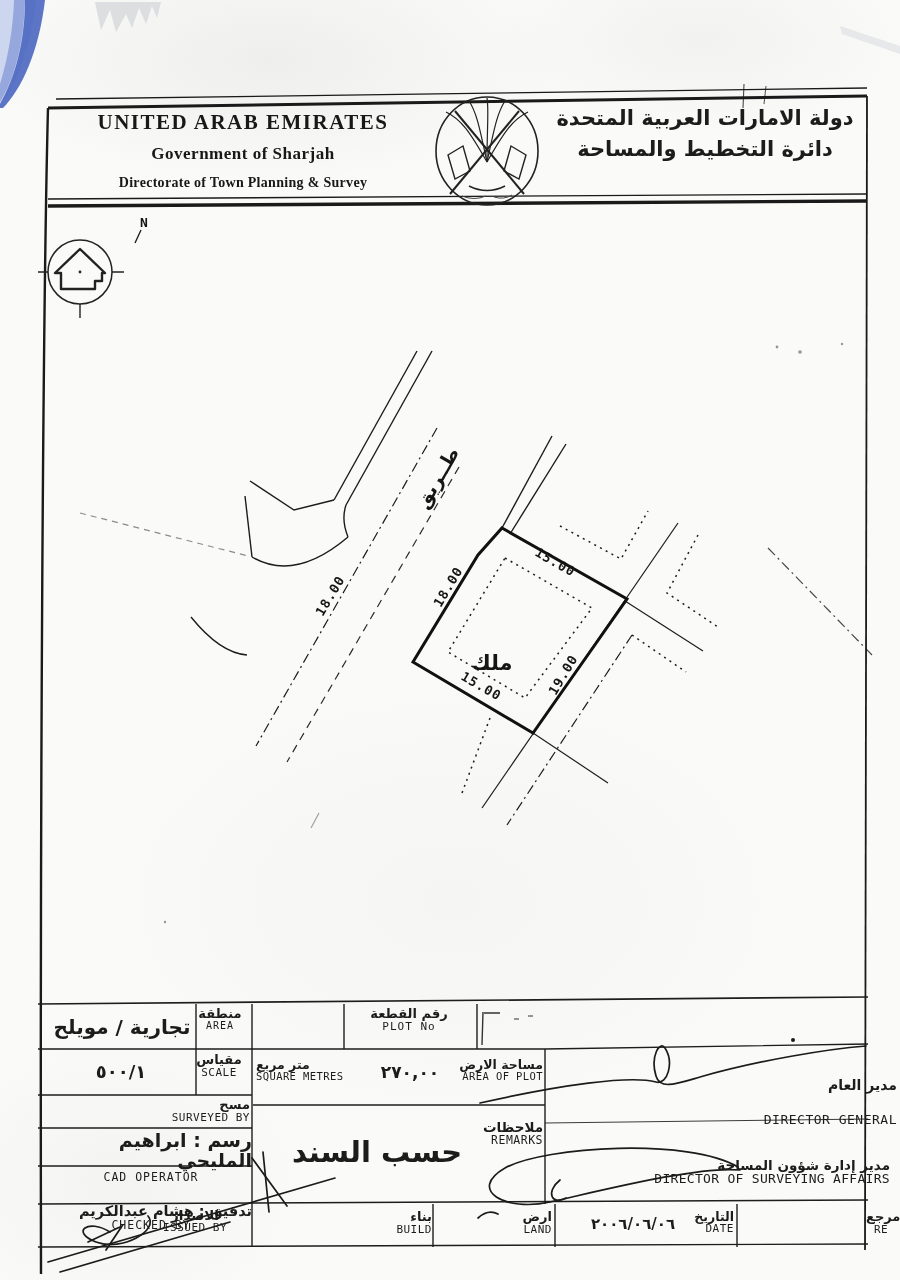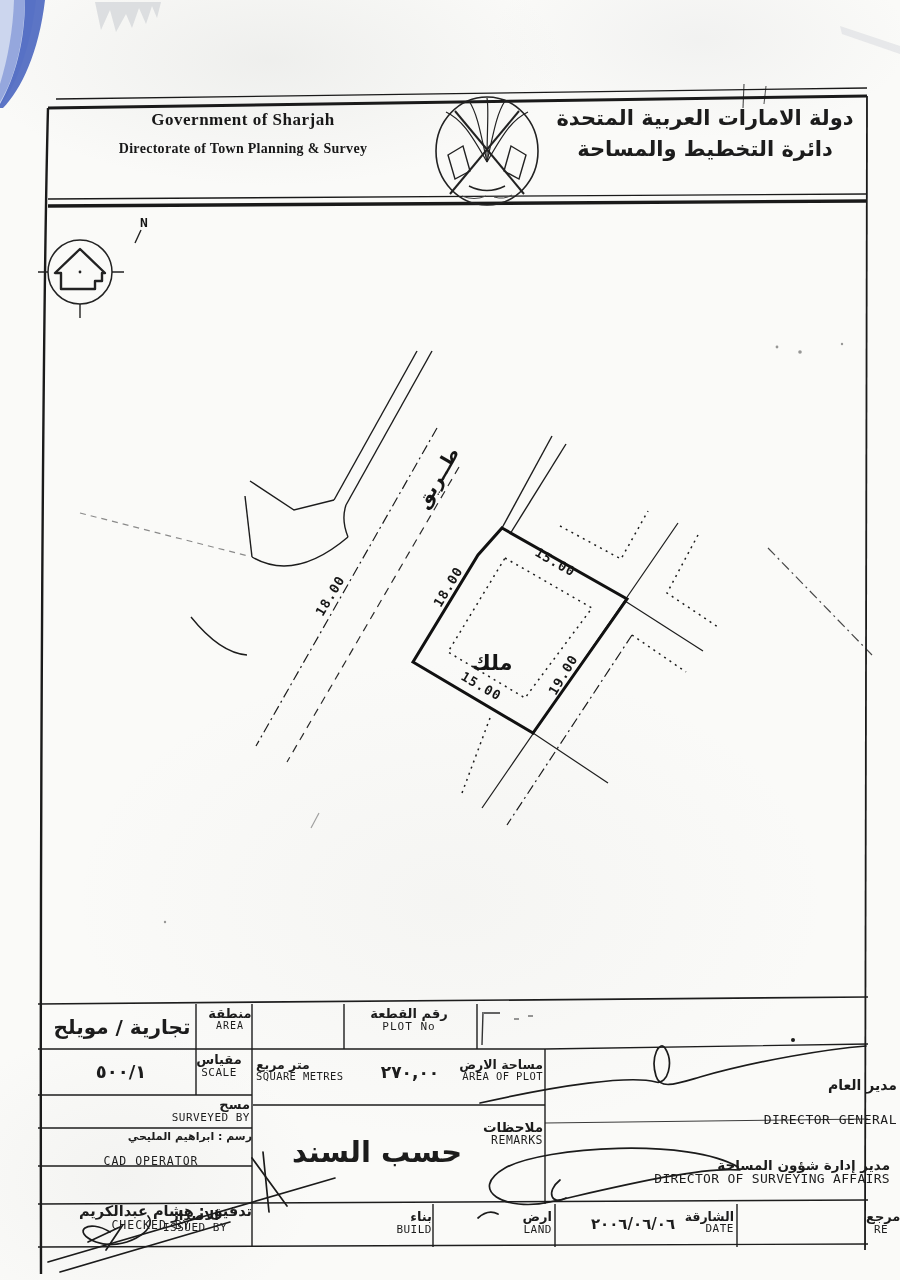--- a/index.html
+++ b/index.html
@@ -233,6 +233,7 @@
 </svg>
 
 <div class="abs hdr-en serif">
+  <div class="l1">UNITED ARAB EMIRATES</div>
   <div class="l2">Government of Sharjah</div>
   <div class="l3">Directorate of Town Planning &amp;  Survey</div>
 </div>

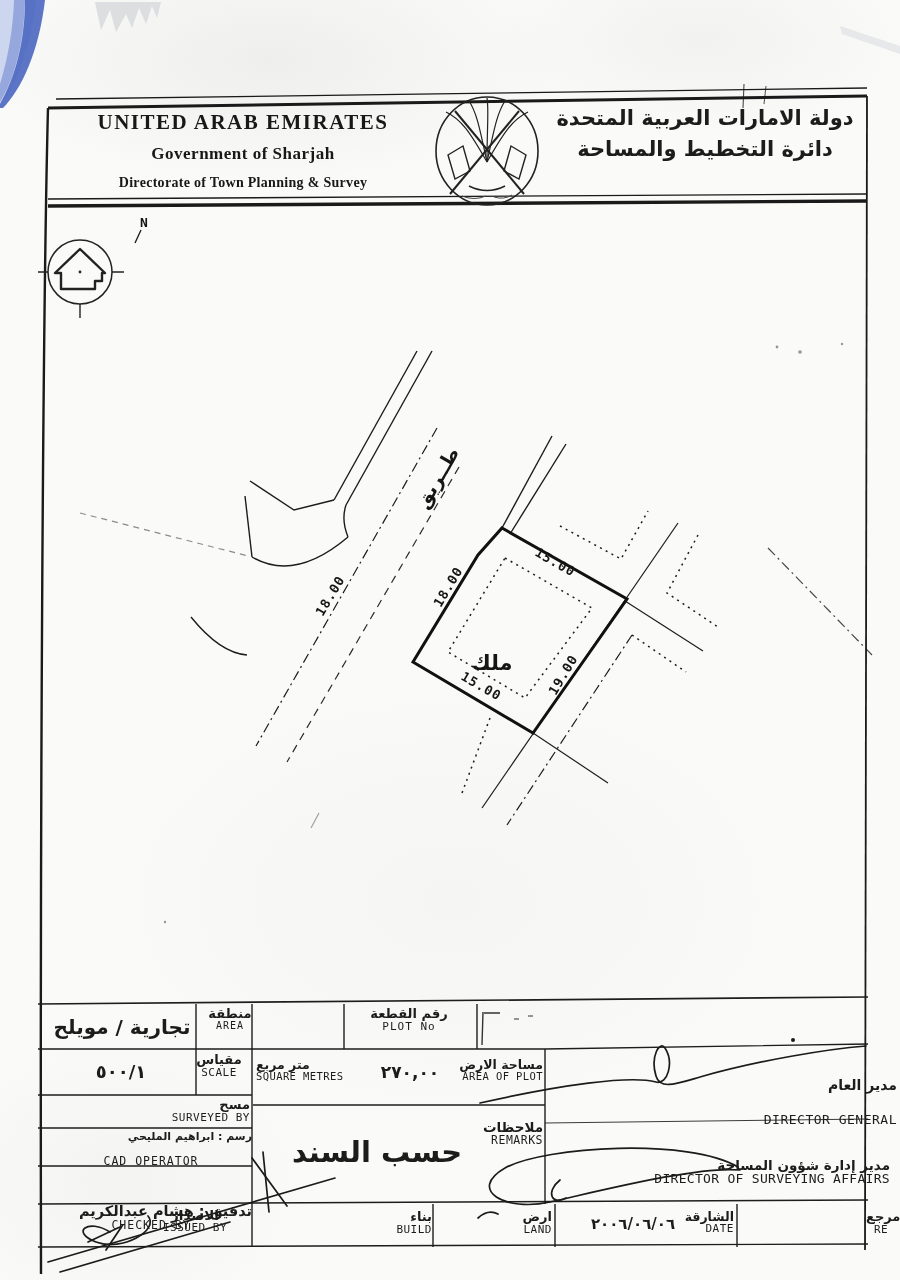--- a/index.html
+++ b/index.html
@@ -35,7 +35,7 @@
   .cell-val{font-weight:bold;display:flex;align-items:center;justify-content:center;}
 
   .r1v1{left:48px;top:1008px;width:148px;height:38px;font-size:20px;}
-  .r1l1{left:197px;top:1007px;width:66px;}
+  .r1l1{left:187px;top:1007px;width:66px;}
   .r1l1 .a{font-size:13px}.r1l1 .e{font-size:10px;letter-spacing:1px}
   .r1v2{left:253px;top:1008px;width:90px;height:36px;font-size:17px;}
   .r1l2{left:344px;top:1007px;width:130px;justify-content:space-between;}

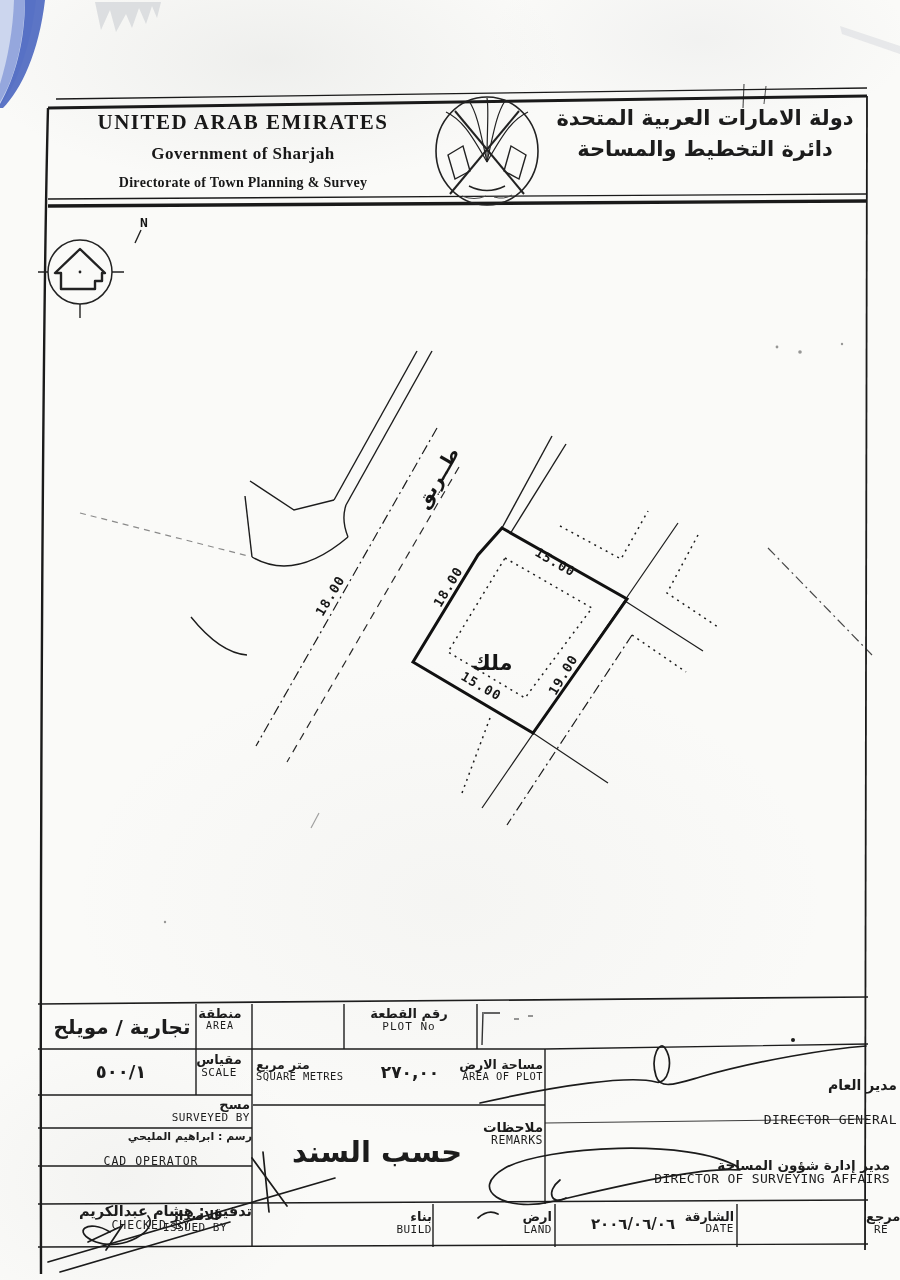--- a/index.html
+++ b/index.html
@@ -54,7 +54,7 @@
   .survl{left:150px;top:1098px;width:100px;align-items:flex-end;}
   .survl .a{font-size:13px}.survl .e{font-size:11px;letter-spacing:.5px}
   .cadl{left:50px;top:1131px;width:202px;align-items:flex-end;}
-  .cadl .a{font-size:11px}.cadl .e{font-size:11.5px;letter-spacing:1px;align-self:center;margin-top:12px;}
+  .cadl .a{font-size:19px}.cadl .e{font-size:11.5px;letter-spacing:1px;align-self:center;margin-top:12px;}
   .chkl{left:50px;top:1156px;width:202px;align-items:flex-end;margin-top:48px;}
   .chkl .a{font-size:14.5px}.chkl .e{font-size:11.5px;letter-spacing:1px;align-self:center;}
   .issl{left:140px;top:1208px;width:110px;}

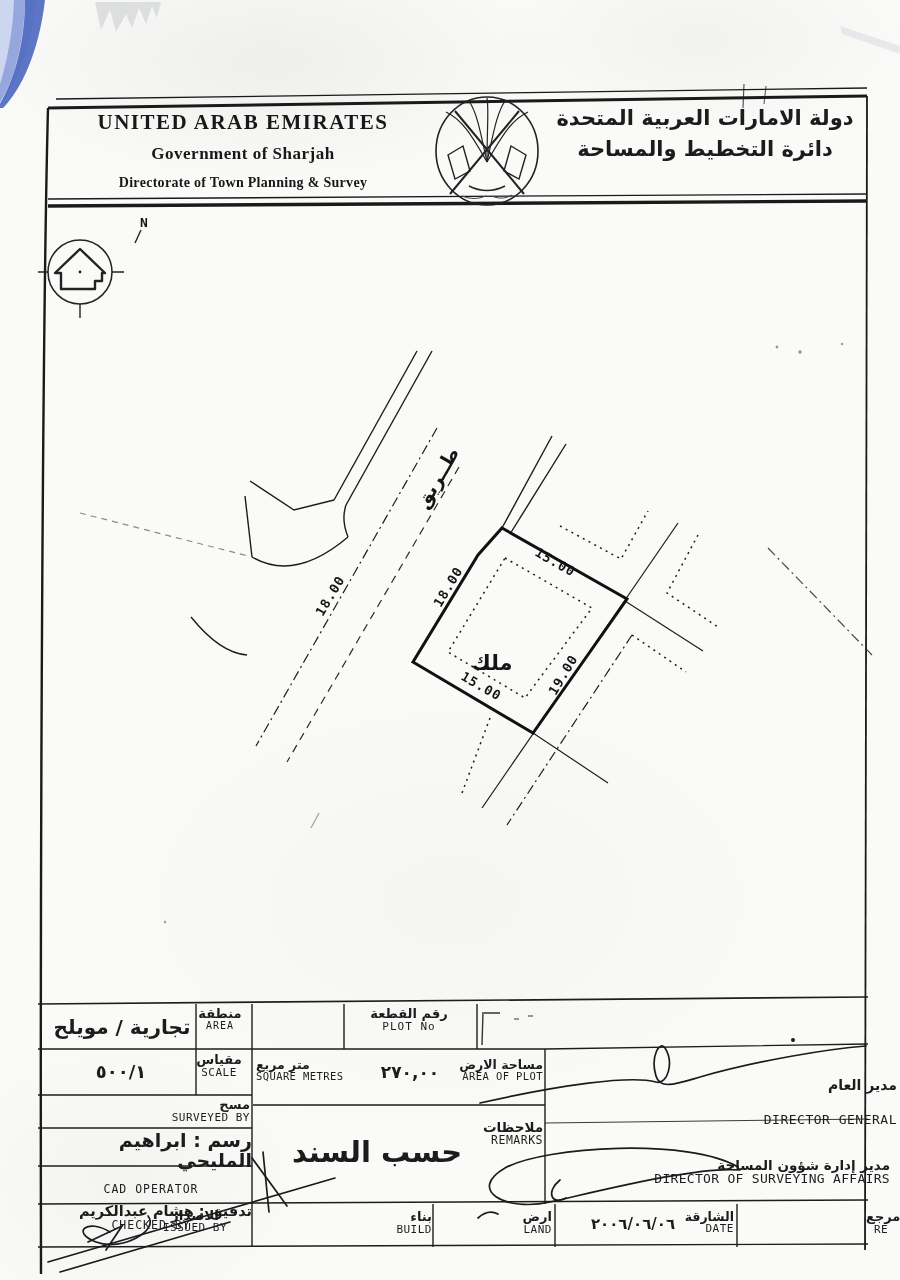--- a/index.html
+++ b/index.html
@@ -54,7 +54,7 @@
   .survl{left:150px;top:1098px;width:100px;align-items:flex-end;}
   .survl .a{font-size:13px}.survl .e{font-size:11px;letter-spacing:.5px}
   .cadl{left:50px;top:1131px;width:202px;align-items:flex-end;}
-  .cadl .a{font-size:19px}.cadl .e{font-size:11.5px;letter-spacing:1px;align-self:center;margin-top:12px;}
+  .cadl .a{font-size:19px}.cadl .e{font-size:11.5px;letter-spacing:1px;align-self:center;}
   .chkl{left:50px;top:1156px;width:202px;align-items:flex-end;margin-top:48px;}
   .chkl .a{font-size:14.5px}.chkl .e{font-size:11.5px;letter-spacing:1px;align-self:center;}
   .issl{left:140px;top:1208px;width:110px;}

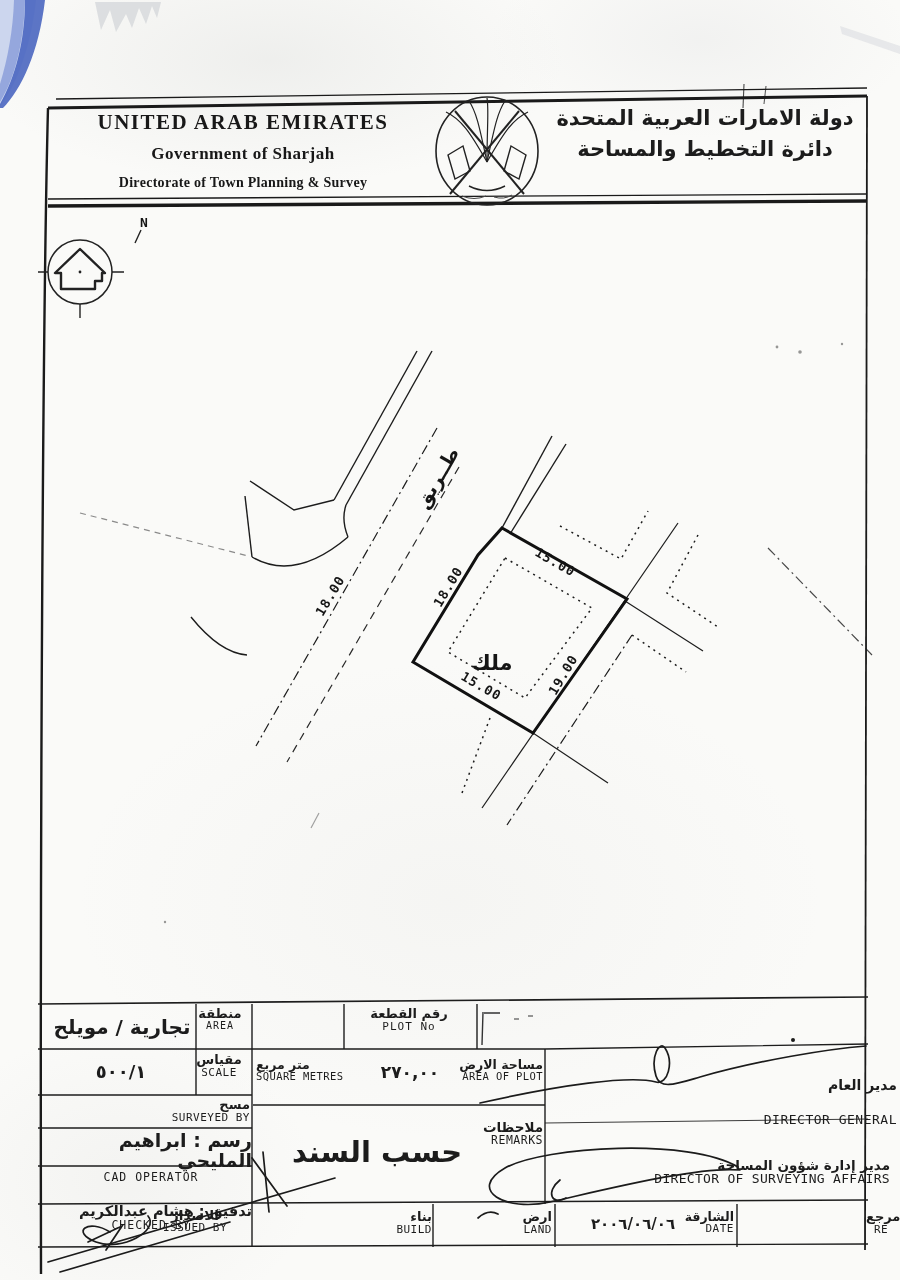--- a/index.html
+++ b/index.html
@@ -310,7 +310,7 @@
   <span class="e">LAND</span>
 </div>
 <div class="abs lblpair datel">
-  <span class="a">الشارقة</span>
+  <span class="a">التاريخ</span>
   <span class="e">DATE</span>
 </div>
 <div class="abs cell-val ar dateval">٢٠٠٦/٠٦/٠٦</div>

